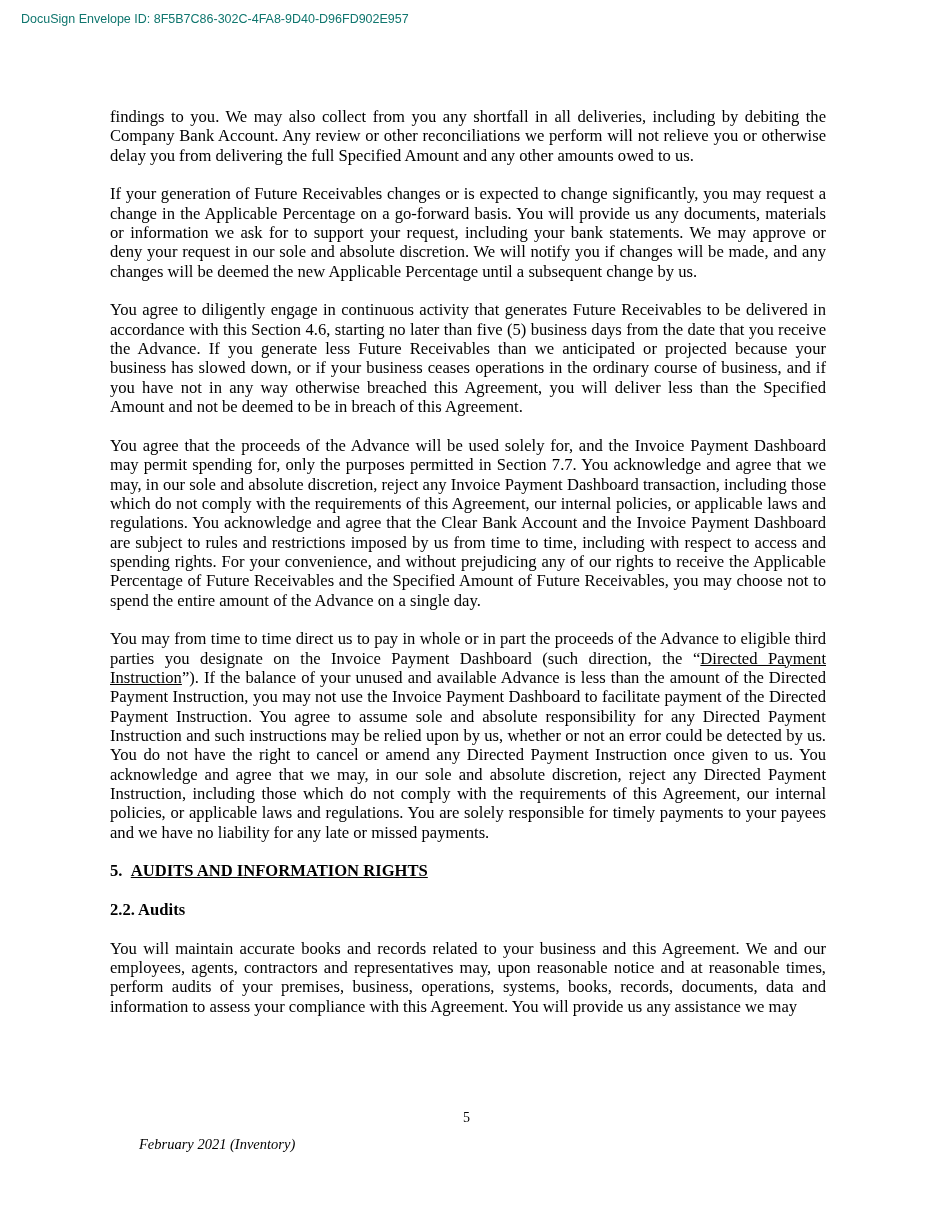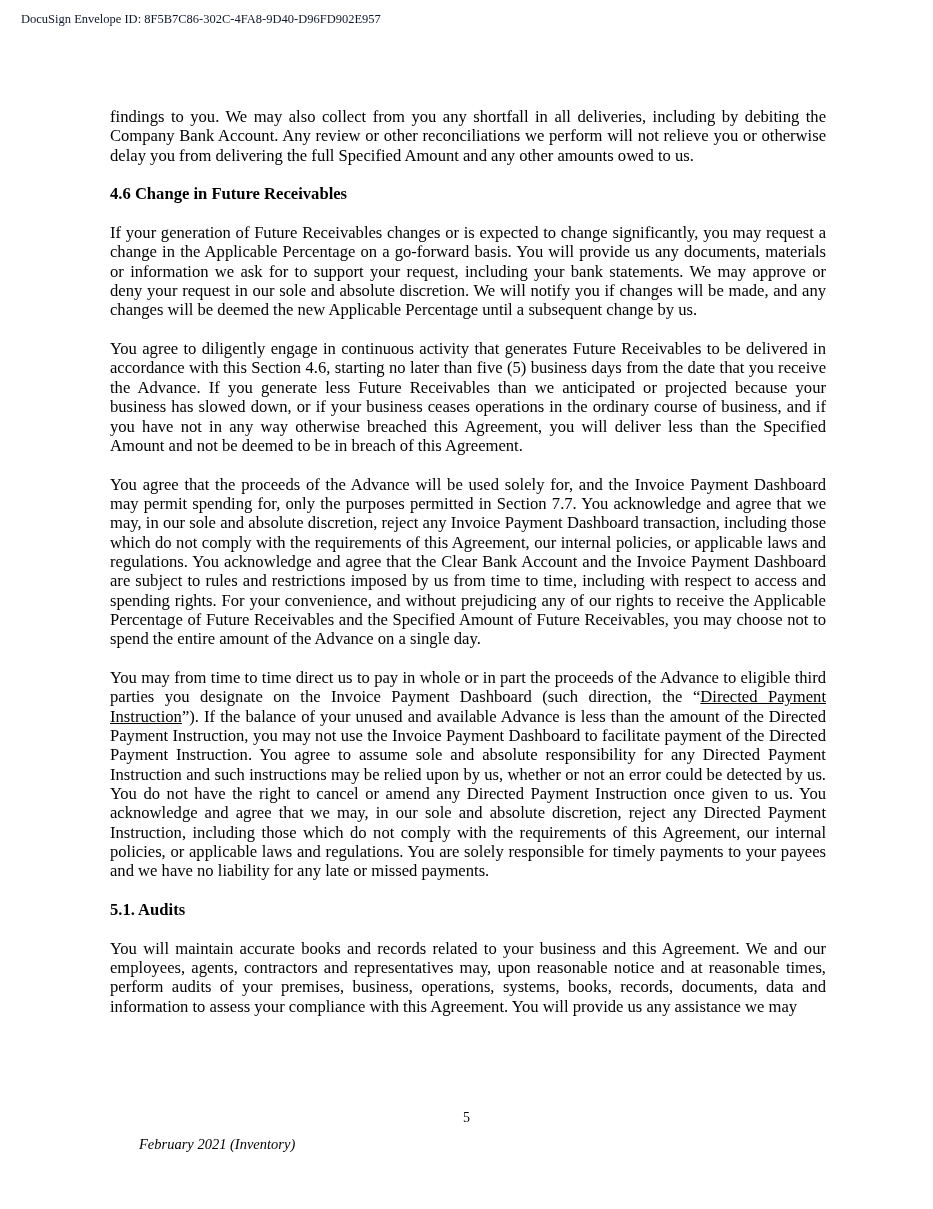--- a/index.html
+++ b/index.html
@@ -16,9 +16,9 @@
     position: absolute;
     left: 21px;
     top: 12px;
-    font-family: Liberation Serif, serif;
+    font-family: Liberation Sans, sans-serif;
     font-size: 12.5px;
-    color: #0f172a;
+    color: #0f766e;
     white-space: nowrap;
   }
   .doc-body {

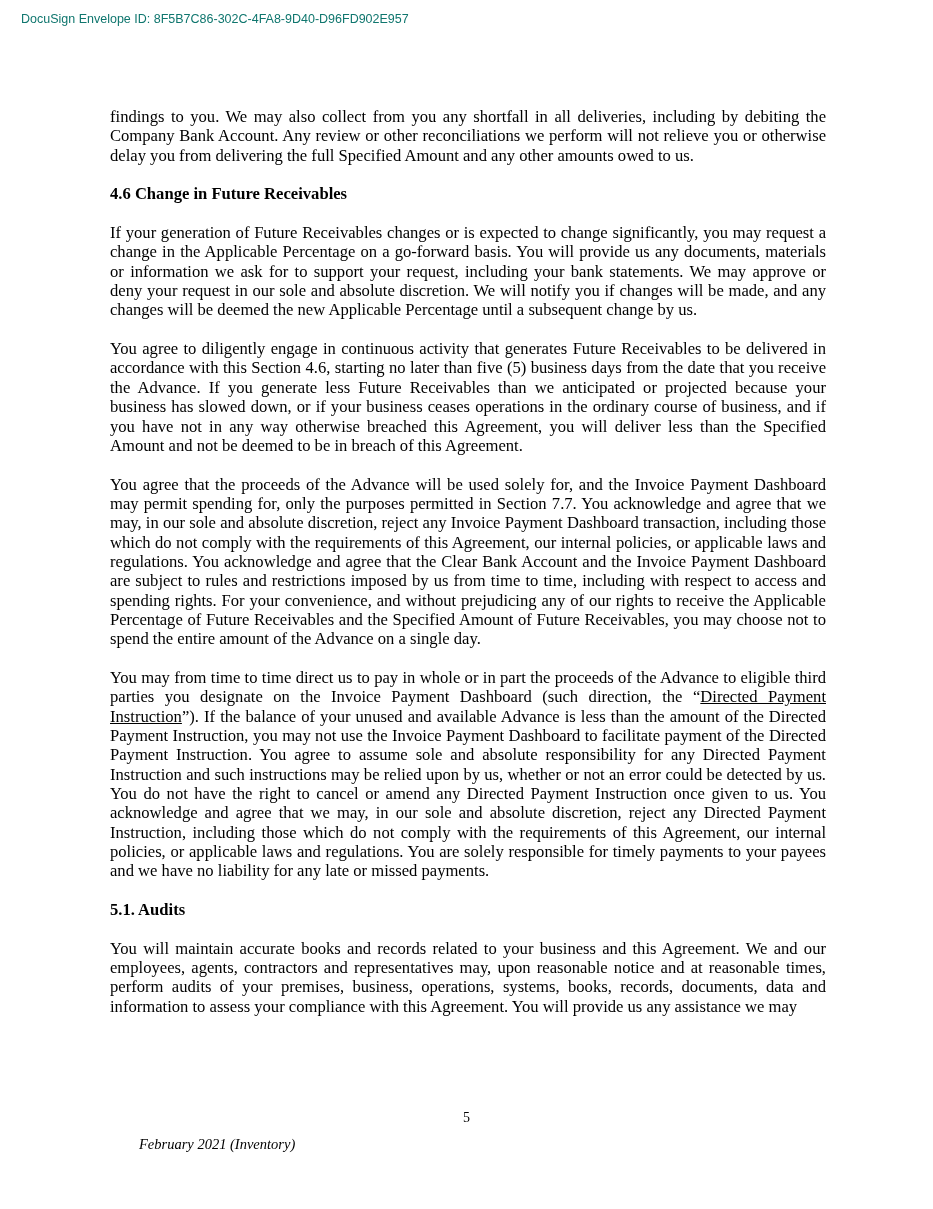--- a/index.html
+++ b/index.html
@@ -68,7 +68,6 @@
 
   <p>findings to you. We may also collect from you any shortfall in all deliveries, including by debiting the Company Bank Account. Any review or other reconciliations we perform will not relieve you or otherwise delay you from delivering the full Specified Amount and any other amounts owed to us.</p>
 
-  <h2>4.6 Change in Future Receivables</h2>
 
   <p>If your generation of Future Receivables changes or is expected to change significantly, you may request a change in the Applicable Percentage on a go-forward basis. You will provide us any documents, materials or information we ask for to support your request, including your bank statements. We may approve or deny your request in our sole and absolute discretion. We will notify you if changes will be made, and any changes will be deemed the new Applicable Percentage until a subsequent change by us.</p>
 

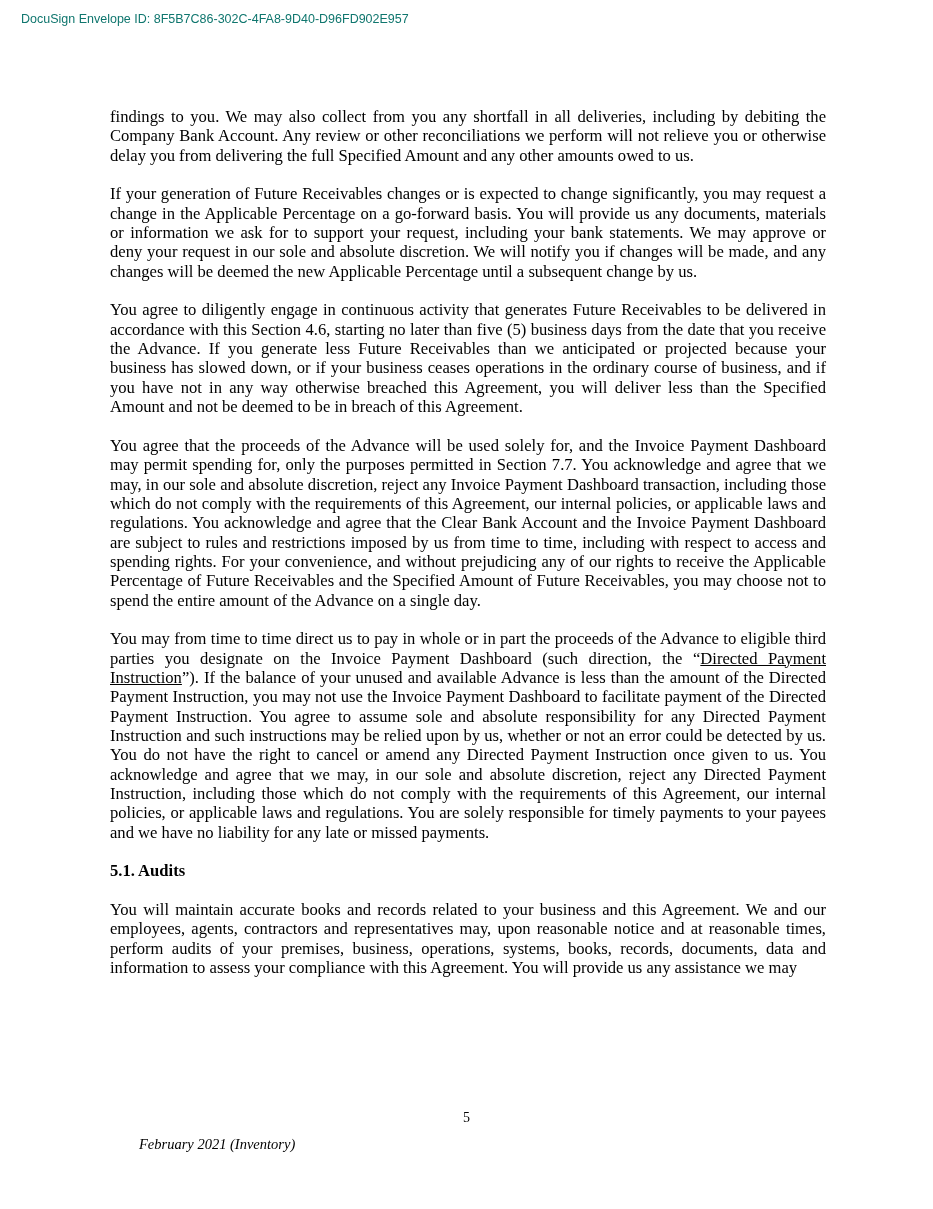--- a/index.html
+++ b/index.html
@@ -80,6 +80,9 @@
     <span>You may from time to time direct us to pay in whole or in part the proceeds of the Advance to eligible third parties you designate on the Invoice Payment Dashboard (such direction, the “</span><span class="u">Directed Payment Instruction</span><span>”). If the balance of your unused and available Advance is less than the amount of the Directed Payment Instruction, you may not use the Invoice Payment Dashboard to facilitate payment of the Directed Payment Instruction. You agree to assume sole and absolute responsibility for any Directed Payment Instruction and such instructions may be relied upon by us, whether or not an error could be detected by us. You do not have the right to cancel or amend any Directed Payment Instruction once given to us. You acknowledge and agree that we may, in our sole and absolute discretion, reject any Directed Payment Instruction, including those which do not comply with the requirements of this Agreement, our internal policies, or applicable laws and regulations. You are solely responsible for timely payments to your payees and we have no liability for any late or missed payments.</span>
   </p>
 
+  <h2>
+    <span>5.&nbsp;&nbsp;</span><span class="u">AUDITS AND INFORMATION RIGHTS</span>
+  </h2>
 
   <h2>5.1. Audits</h2>
 

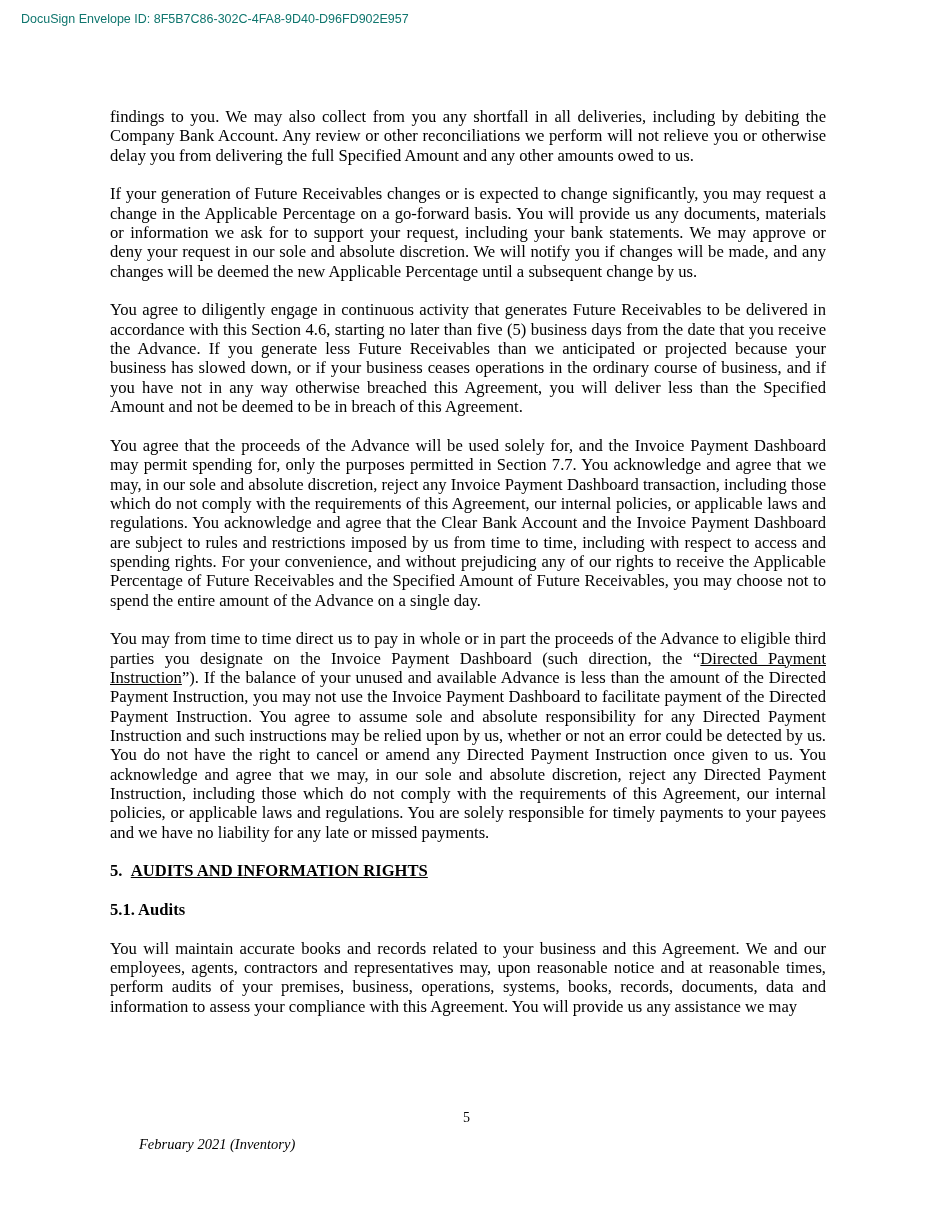--- a/index.html
+++ b/index.html
@@ -84,7 +84,7 @@
     <span>5.&nbsp;&nbsp;</span><span class="u">AUDITS AND INFORMATION RIGHTS</span>
   </h2>
 
-  <h2>5.1. Audits</h2>
+  <h2>2.2. Audits</h2>
 
   <p>You will maintain accurate books and records related to your business and this Agreement. We and our employees, agents, contractors and representatives may, upon reasonable notice and at reasonable times, perform audits of your premises, business, operations, systems, books, records, documents, data and information to assess your compliance with this Agreement. You will provide us any assistance we may</p>
 

